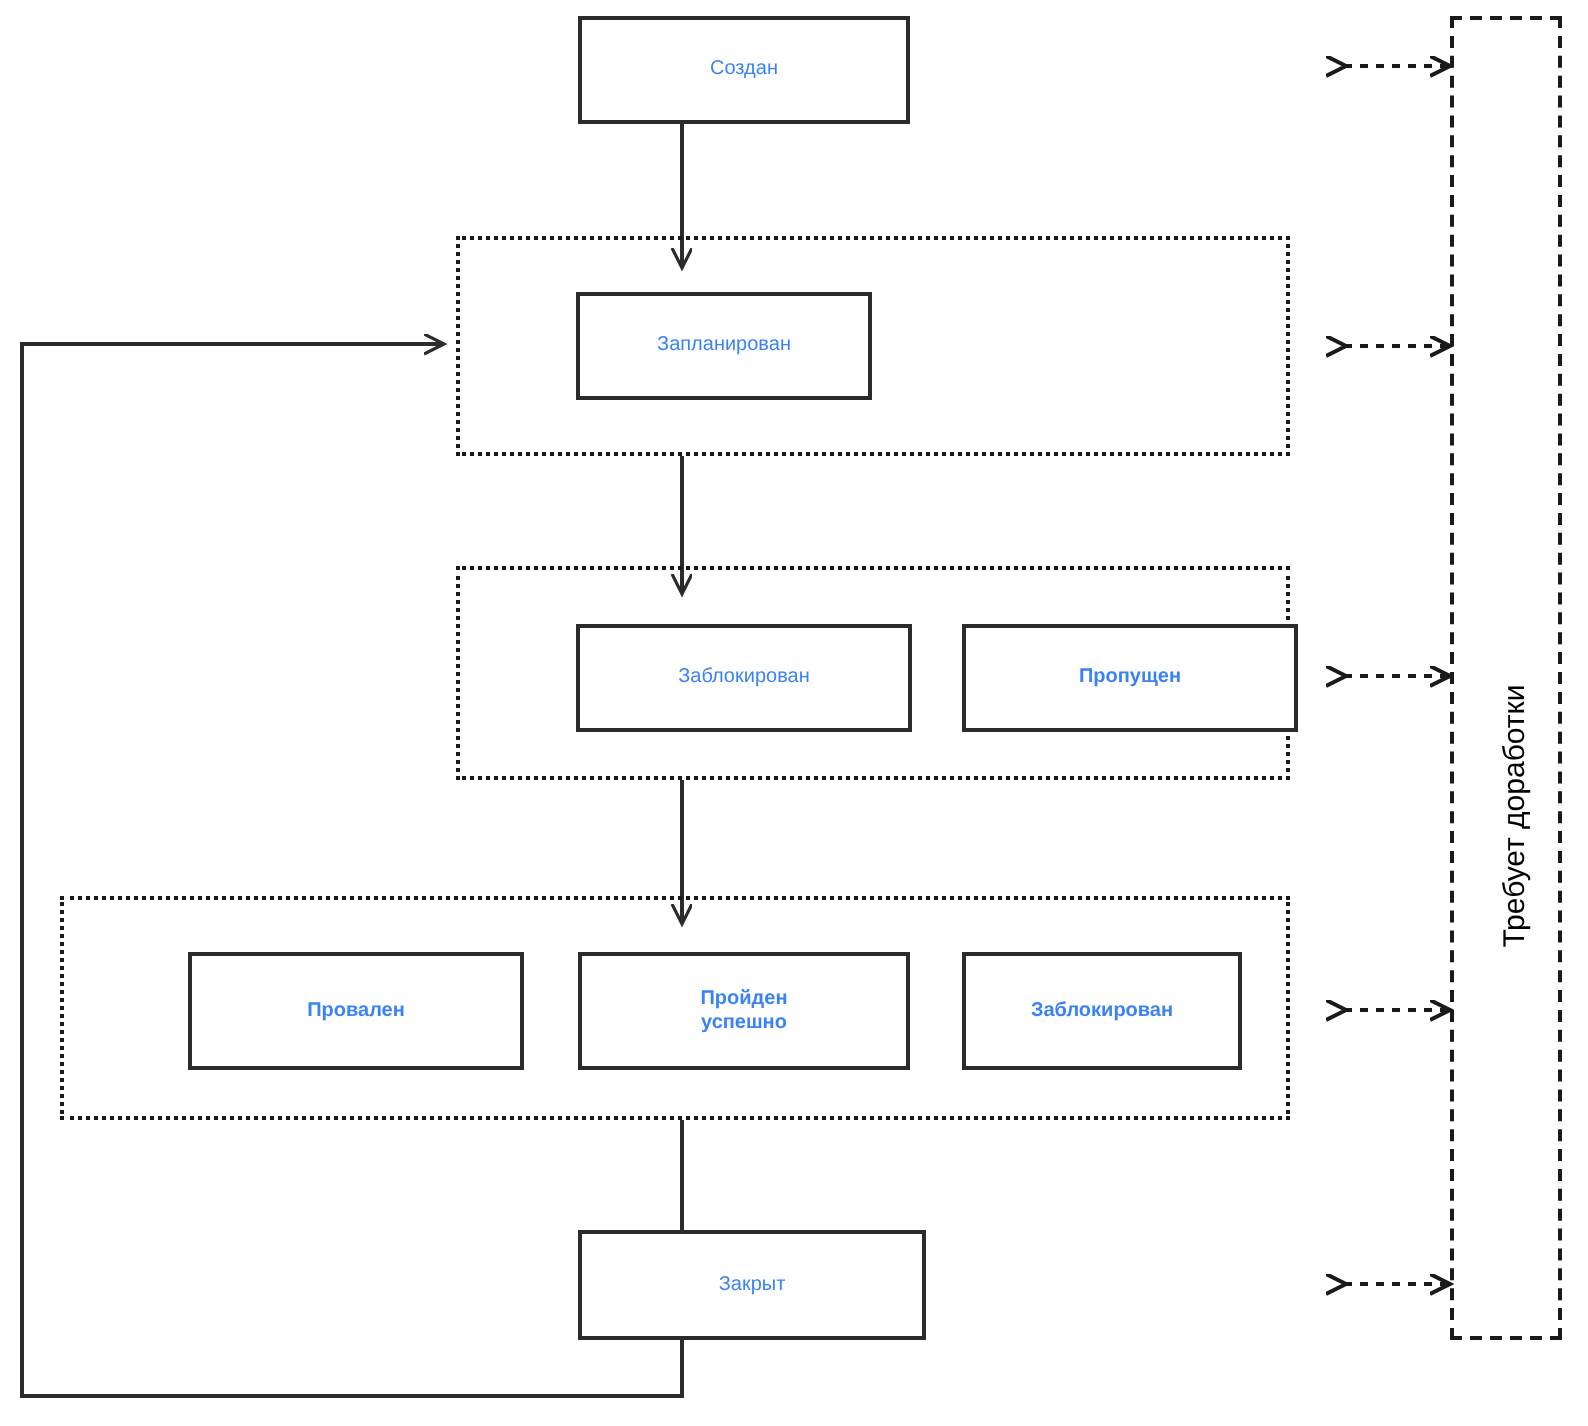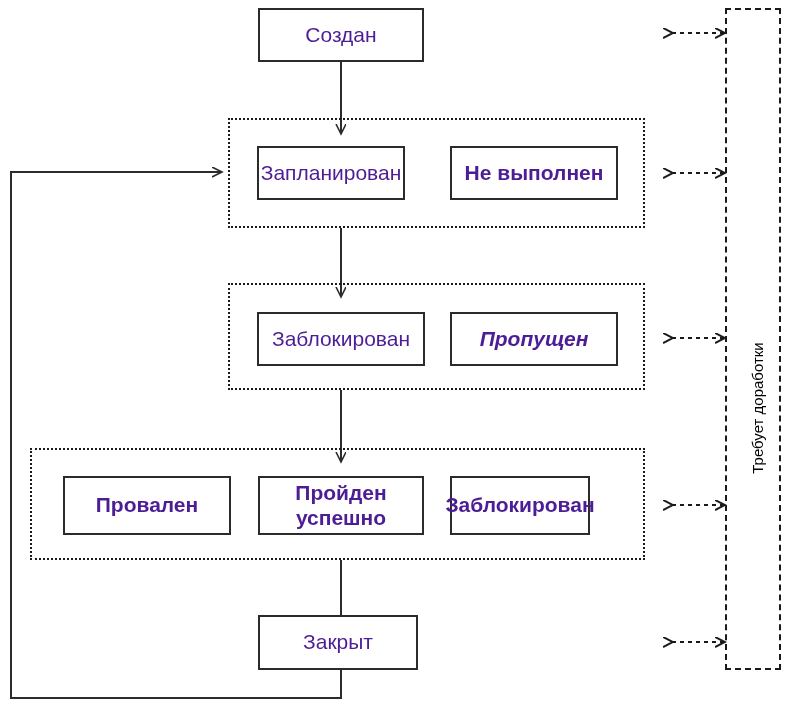--- a/index.html
+++ b/index.html
@@ -31,10 +31,11 @@
     align-items: center;
     justify-content: center;
     text-align: center;
-    font-size: 21px;
-    color: #4c1d95;
+    font-size: 10px;
+    color: #3b82f6;
     line-height: 1.18;
     z-index: 3;
+    margin-left: 31px;
   }
   .node-box.bold { font-weight: bold; }
   .node-box.regular { font-weight: normal; }

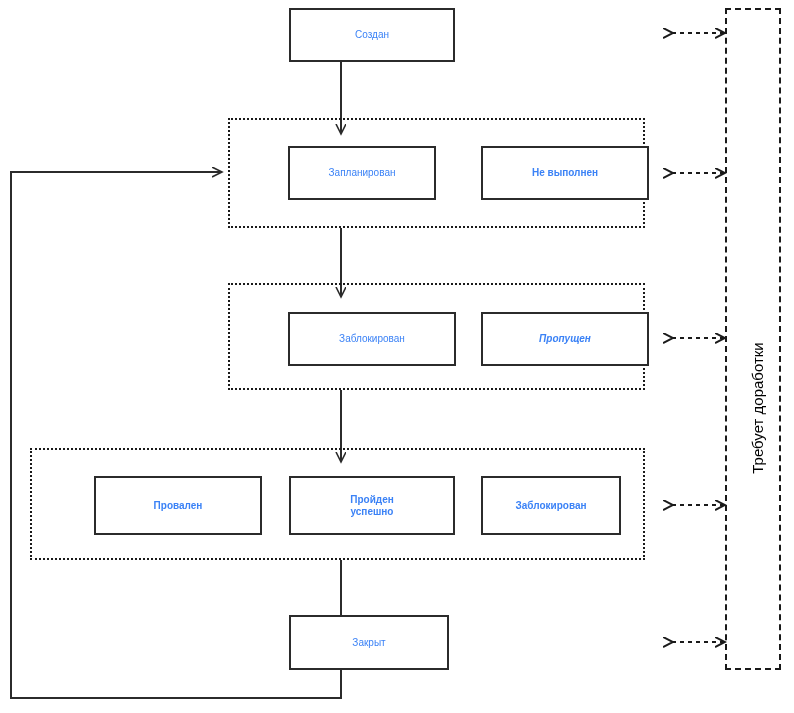--- a/index.html
+++ b/index.html
@@ -106,7 +106,6 @@
 
   <div class="group-box" style="left:228px; top:118px; width:417px; height:110px;"></div>
   <div class="node-box regular" style="left:257px; top:146px; width:148px; height:54px;">Запланирован</div>
-  <div class="node-box bold" style="left:450px; top:146px; width:168px; height:54px;">Не выполнен</div>
 
   <div class="group-box" style="left:228px; top:283px; width:417px; height:107px;"></div>
   <div class="node-box regular" style="left:257px; top:312px; width:168px; height:54px;">Заблокирован</div>

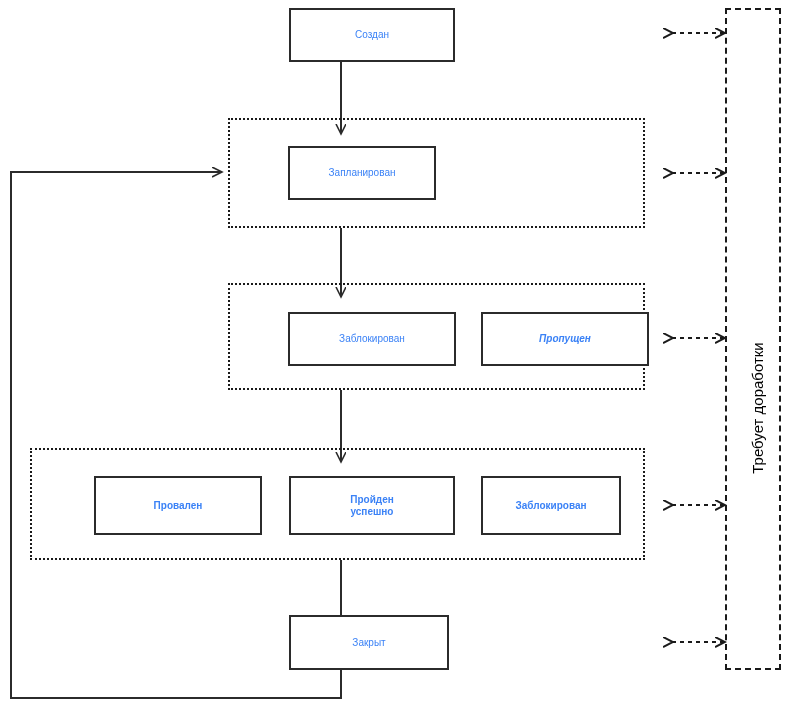--- a/index.html
+++ b/index.html
@@ -109,7 +109,7 @@
 
   <div class="group-box" style="left:228px; top:283px; width:417px; height:107px;"></div>
   <div class="node-box regular" style="left:257px; top:312px; width:168px; height:54px;">Заблокирован</div>
-  <div class="node-box bold" style="left:450px; top:312px; width:168px; height:54px;font-style:italic;">Пропущен</div>
+  <div class="node-box bold" style="left:450px; top:312px; width:168px; height:54px;">Пропущен</div>
 
   <div class="group-box" style="left:30px; top:448px; width:615px; height:112px;"></div>
   <div class="node-box bold" style="left:63px; top:476px; width:168px; height:59px;">Провален</div>

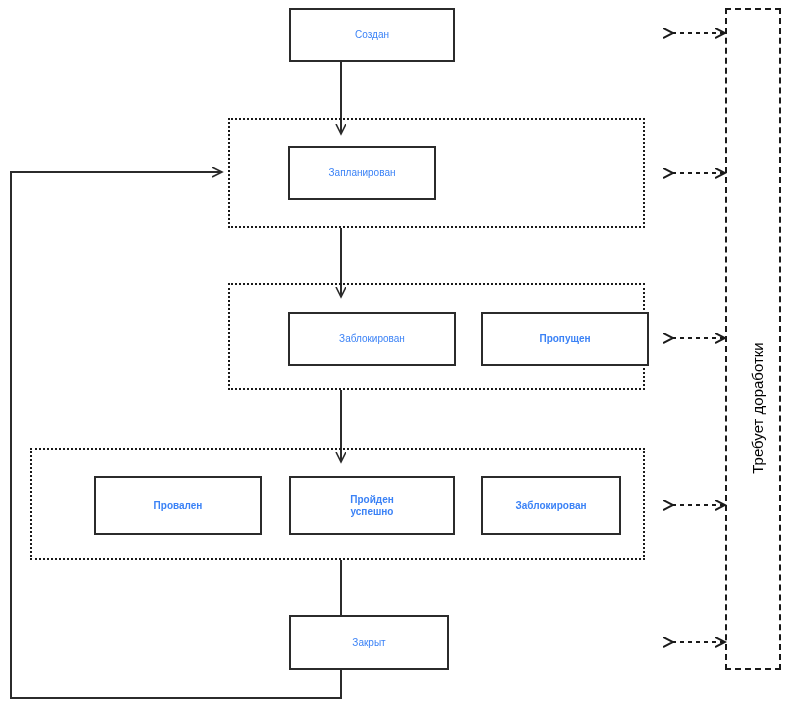--- a/index.html
+++ b/index.html
@@ -117,7 +117,7 @@
 успешно</div>
   <div class="node-box bold" style="left:450px; top:476px; width:140px; height:59px;">Заблокирован</div>
 
-  <div class="node-box regular" style="left:258px; top:615px; width:160px; height:55px;">Закрыт</div>
+  <div class="node-box regular" style="left:258px; top:615px; width:174px; height:55px;">Закрыт</div>
 
   <div class="rework-box" style="left:725px; top:8px; width:56px; height:662px;"></div>
   <div class="vlabel" style="left:633px; top:398px; width:250px; height:20px; line-height:20px;">Требует доработки</div>

